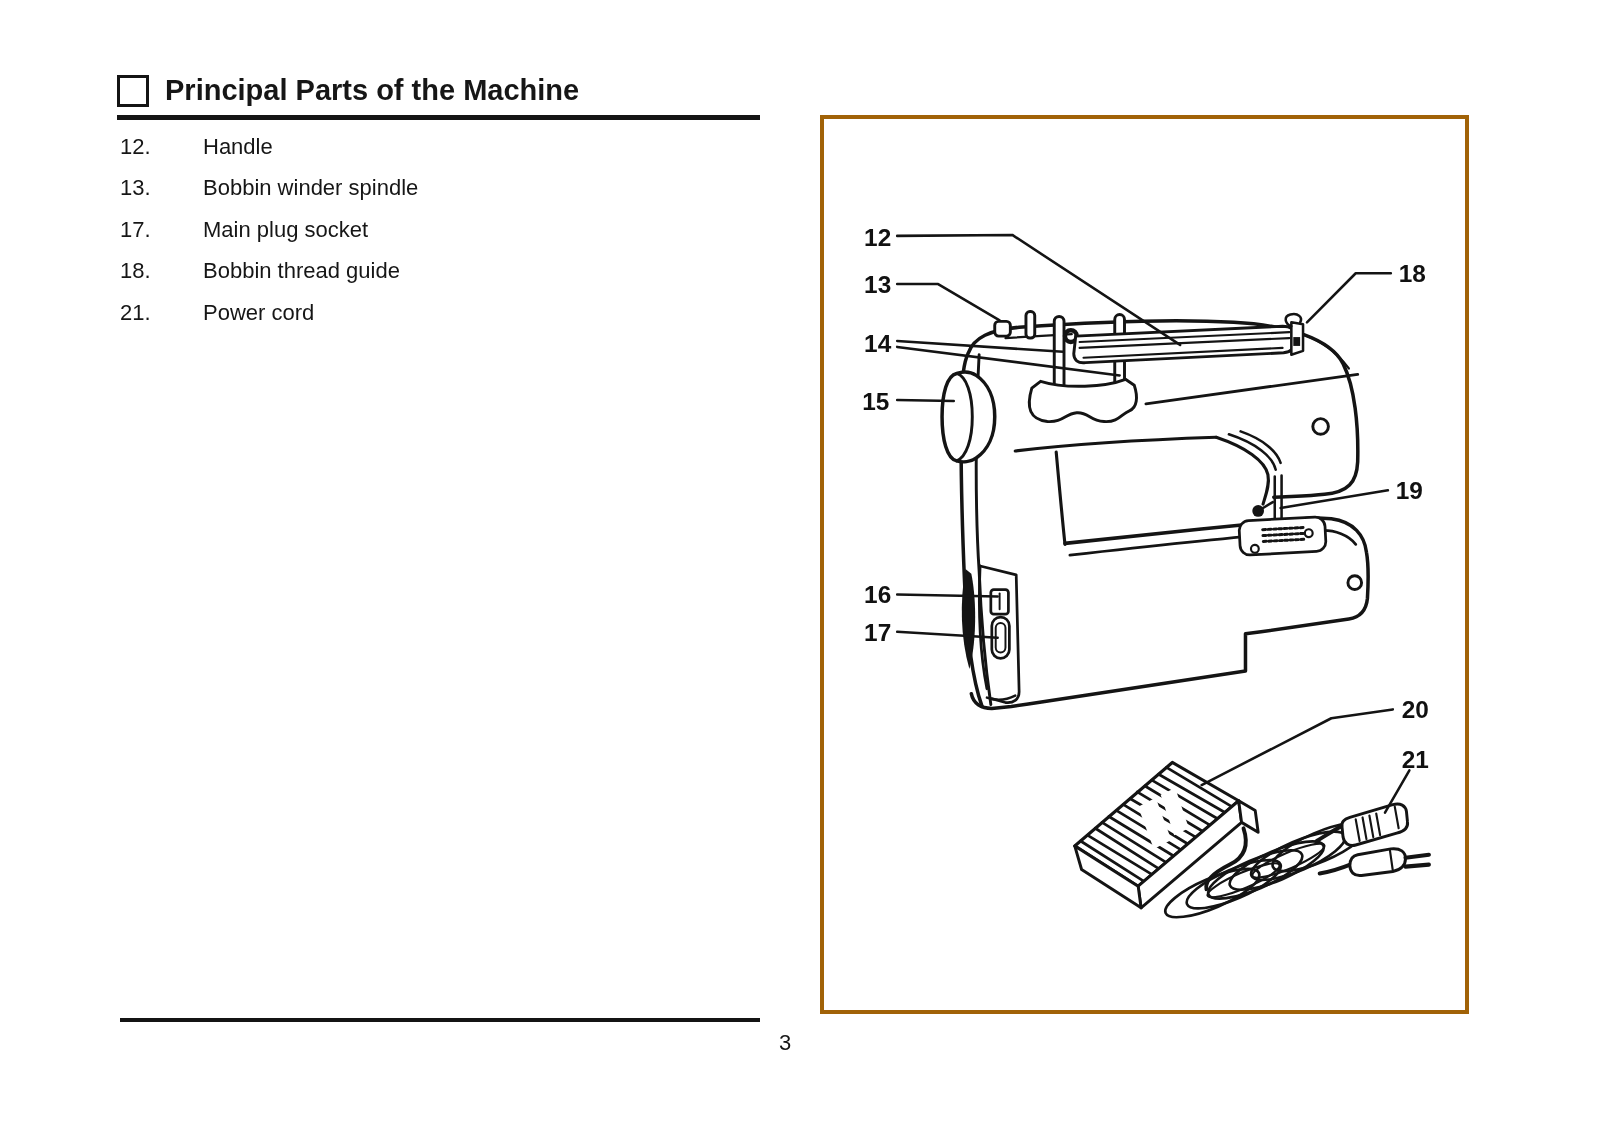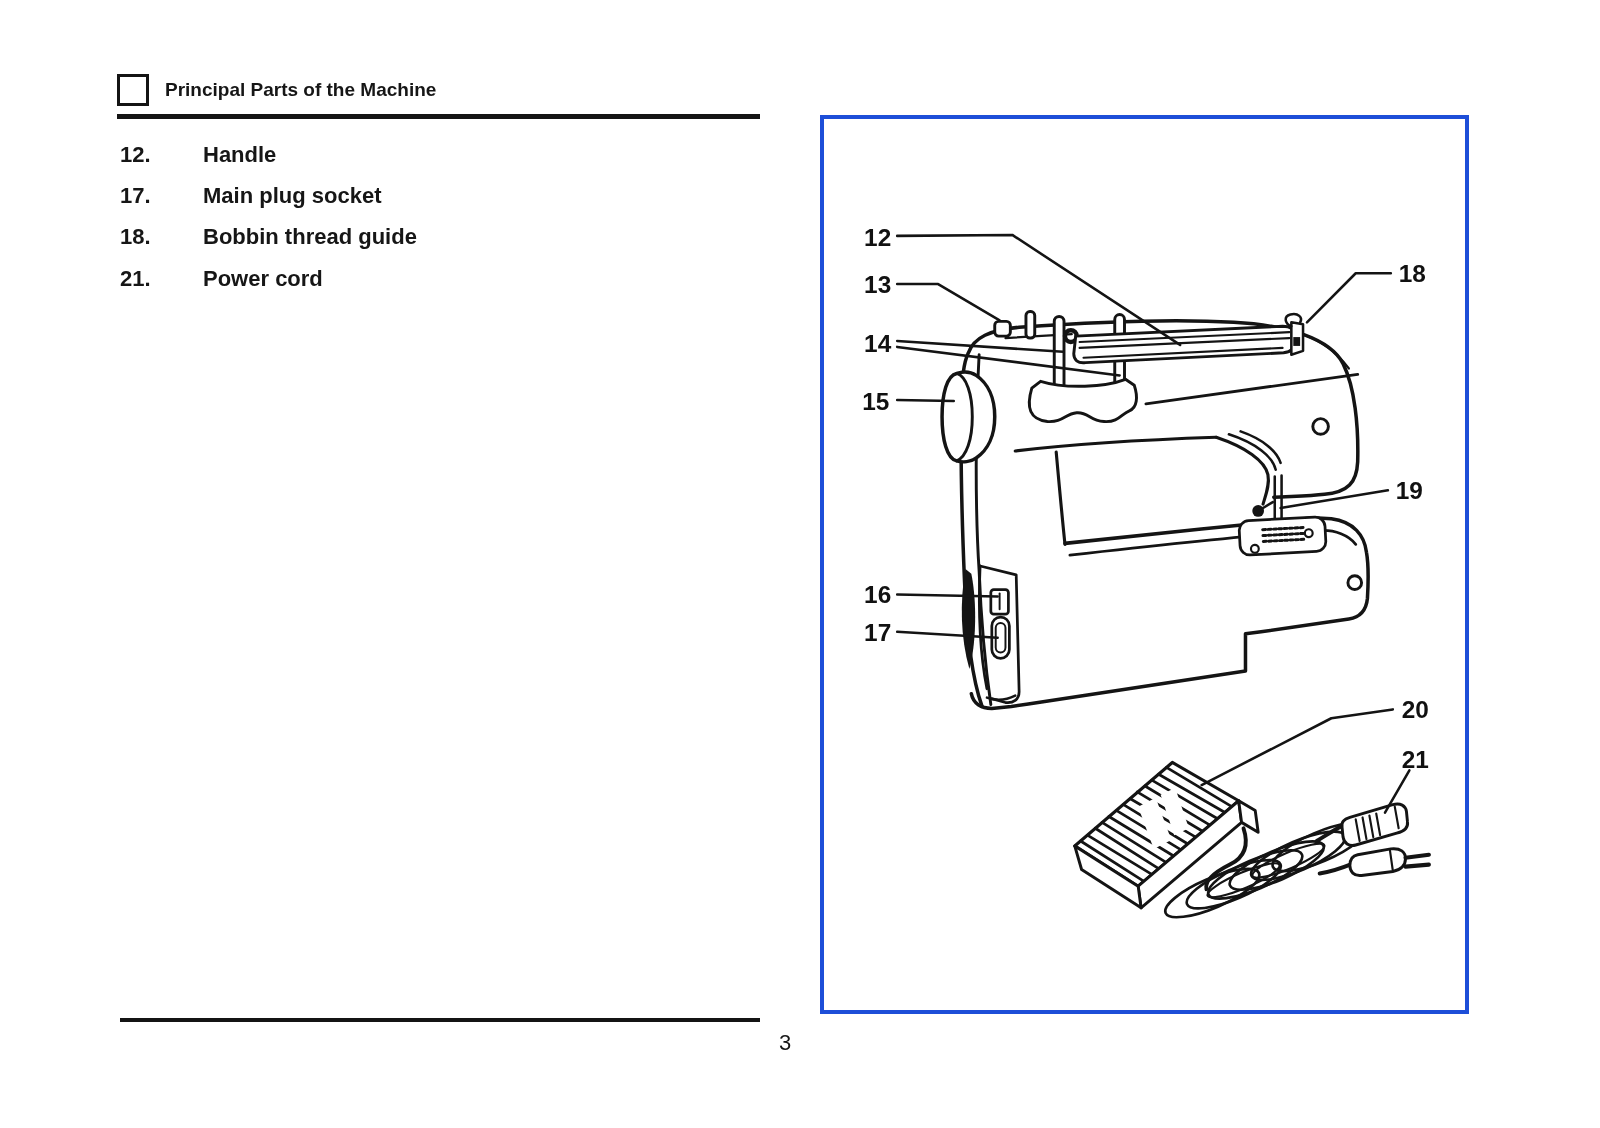--- a/index.html
+++ b/index.html
@@ -12,7 +12,7 @@
   .hdr{position:absolute;left:117px;top:74px;width:643px;}
   .hdr-row{display:flex;align-items:center;gap:16px;}
   .hdr-box{width:26px;height:26px;border:3.5px solid #141414;background:#fff;flex:0 0 auto;}
-  .hdr-title{font-size:19px;font-weight:700;letter-spacing:0px;white-space:nowrap;}
+  .hdr-title{font-size:29px;font-weight:700;letter-spacing:0px;white-space:nowrap;}
   .hdr-rule{margin-top:8px;height:4.5px;background:#141414;}
   
   .plist{position:absolute;left:120px;top:134px;list-style:none;margin:0;padding:0;}

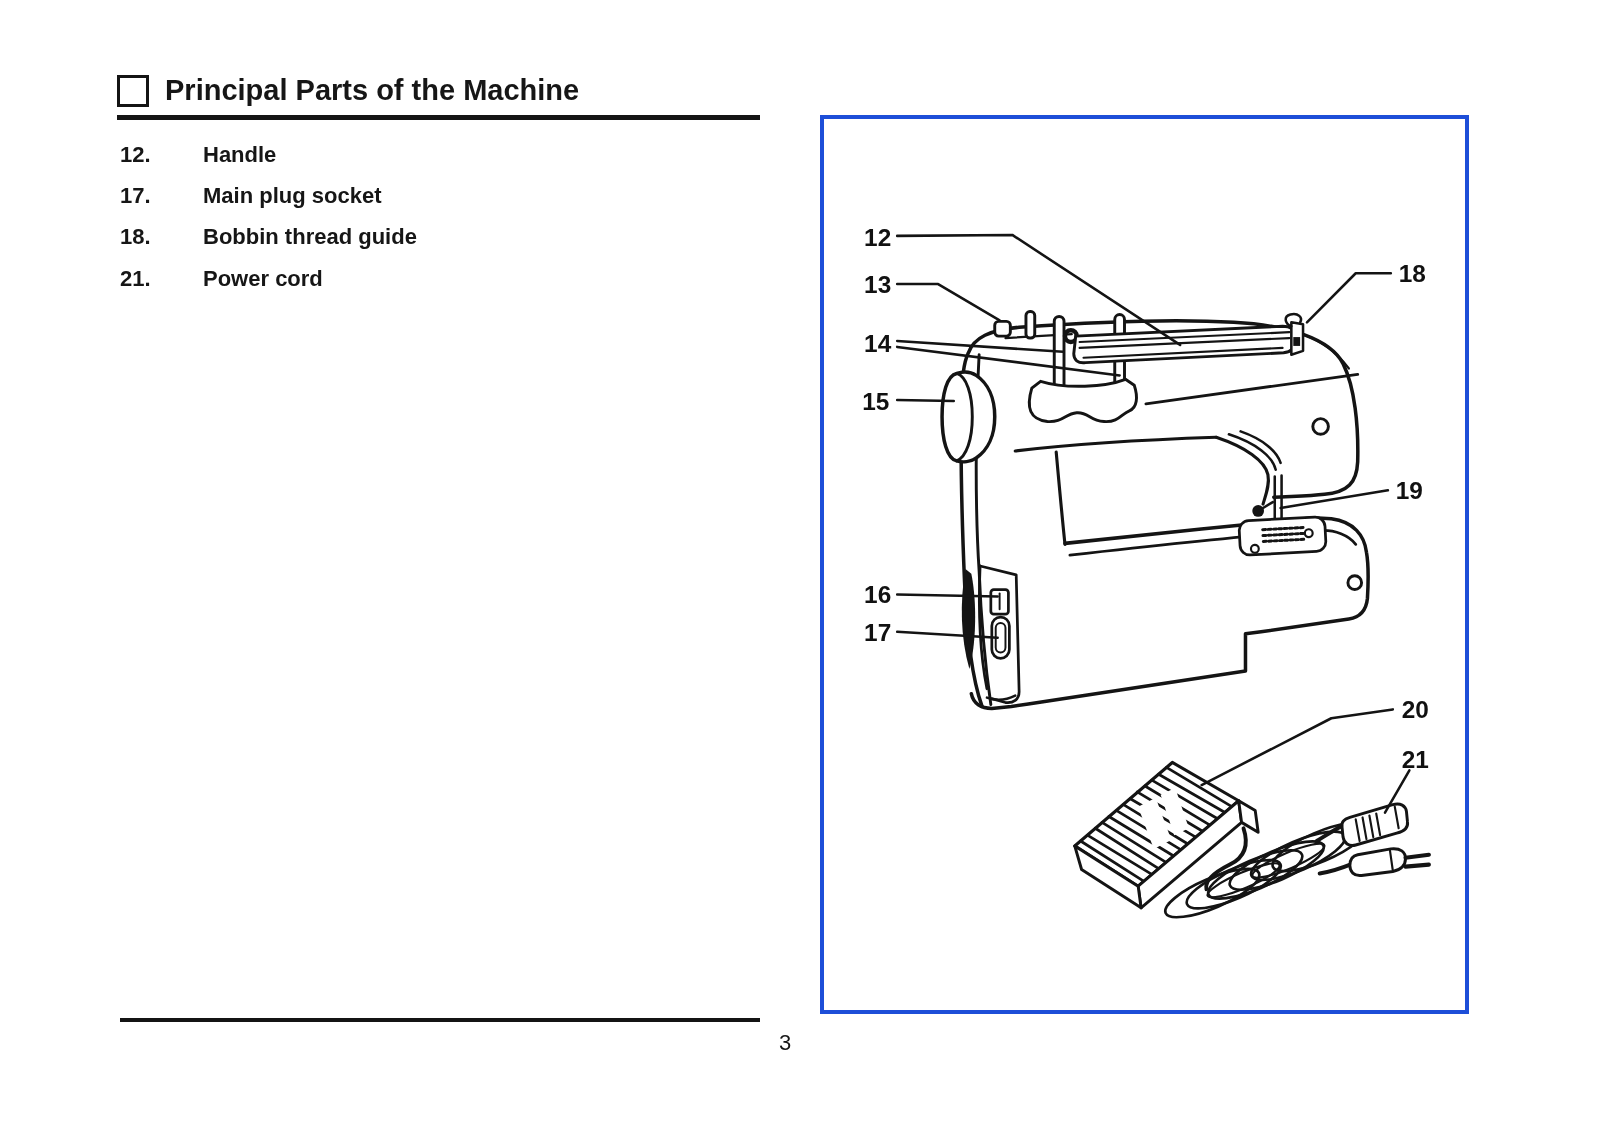--- a/index.html
+++ b/index.html
@@ -16,7 +16,7 @@
   .hdr-rule{margin-top:8px;height:4.5px;background:#141414;}
   
   .plist{position:absolute;left:120px;top:134px;list-style:none;margin:0;padding:0;}
-  .plist li{display:flex;height:41.4px;align-items:center;font-size:22px;font-weight:bold;}
+  .plist li{display:flex;height:41.4px;align-items:flex-start;font-size:22px;}
   .pnum{width:46px;flex:0 0 auto;}
   .plabel{white-space:nowrap;margin-left:37px;}
   

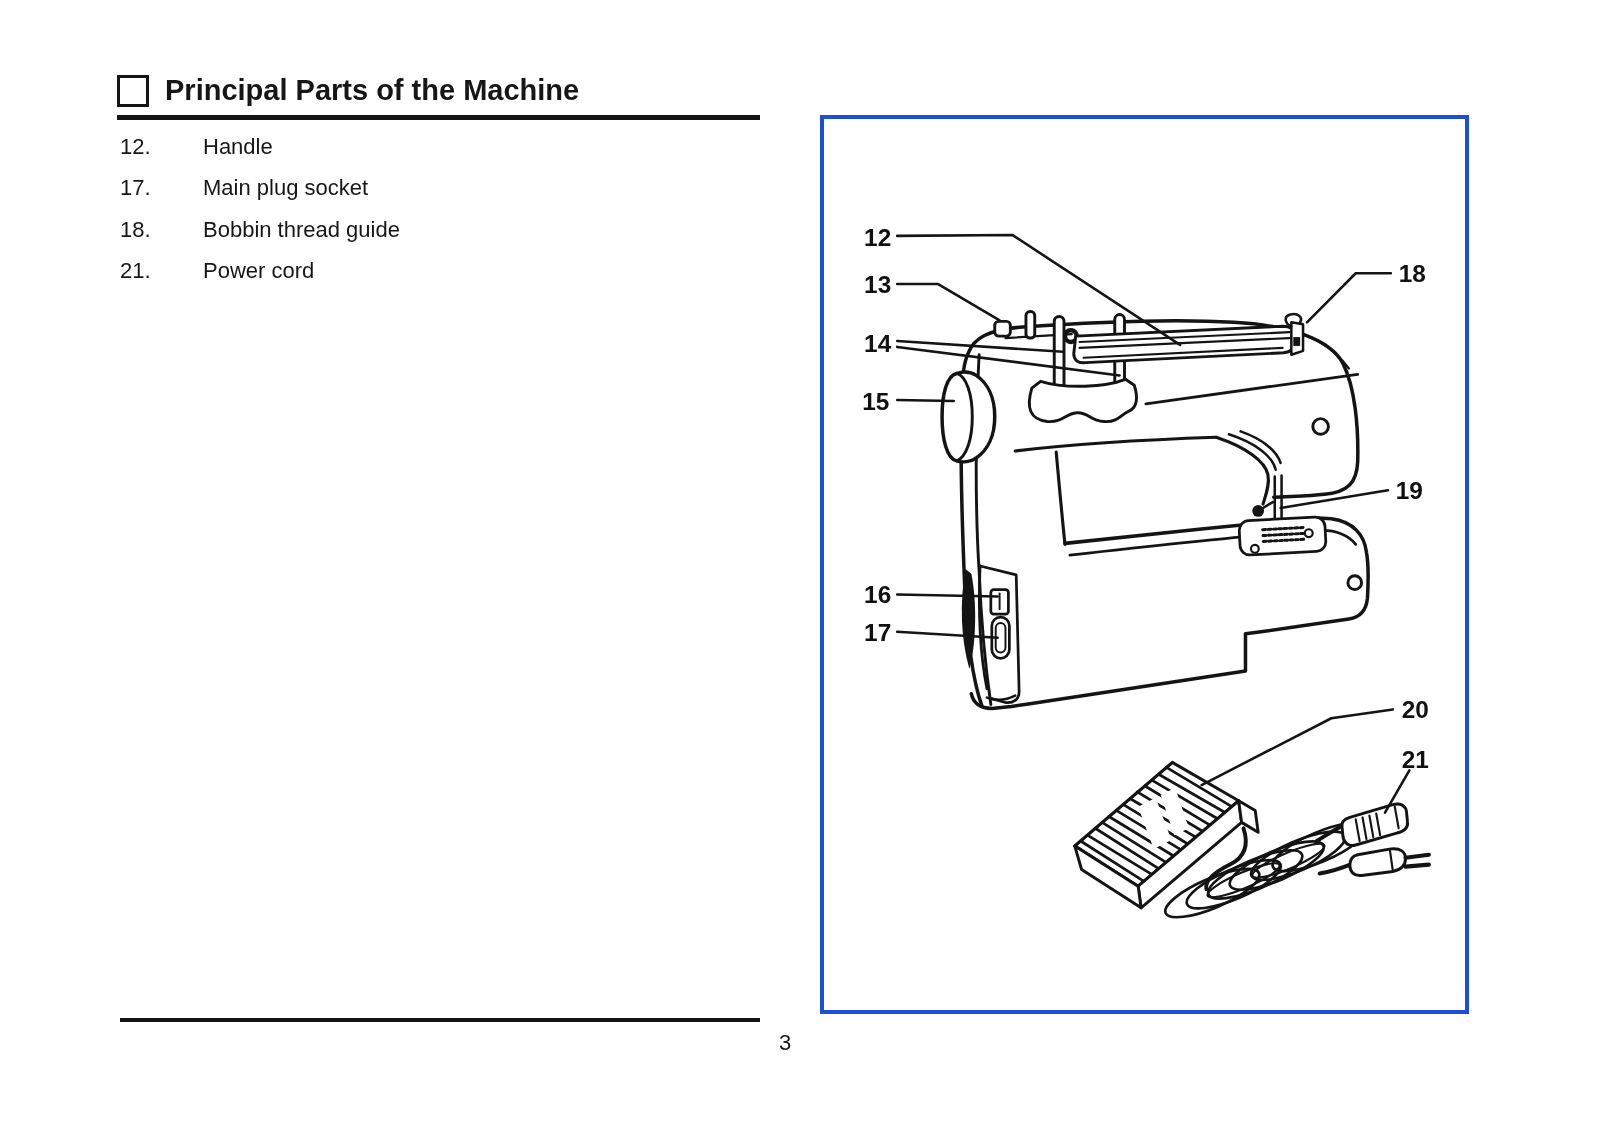--- a/index.html
+++ b/index.html
@@ -52,6 +52,10 @@
     <li>
         <span class="pnum">12.</span>
         <span class="plabel">Handle</span>
+      </li>
+    <li>
+        <span class="pnum">13.</span>
+        <span class="plabel">Bobbin winder spindle</span>
       </li>
     <li>
         <span class="pnum">17.</span>

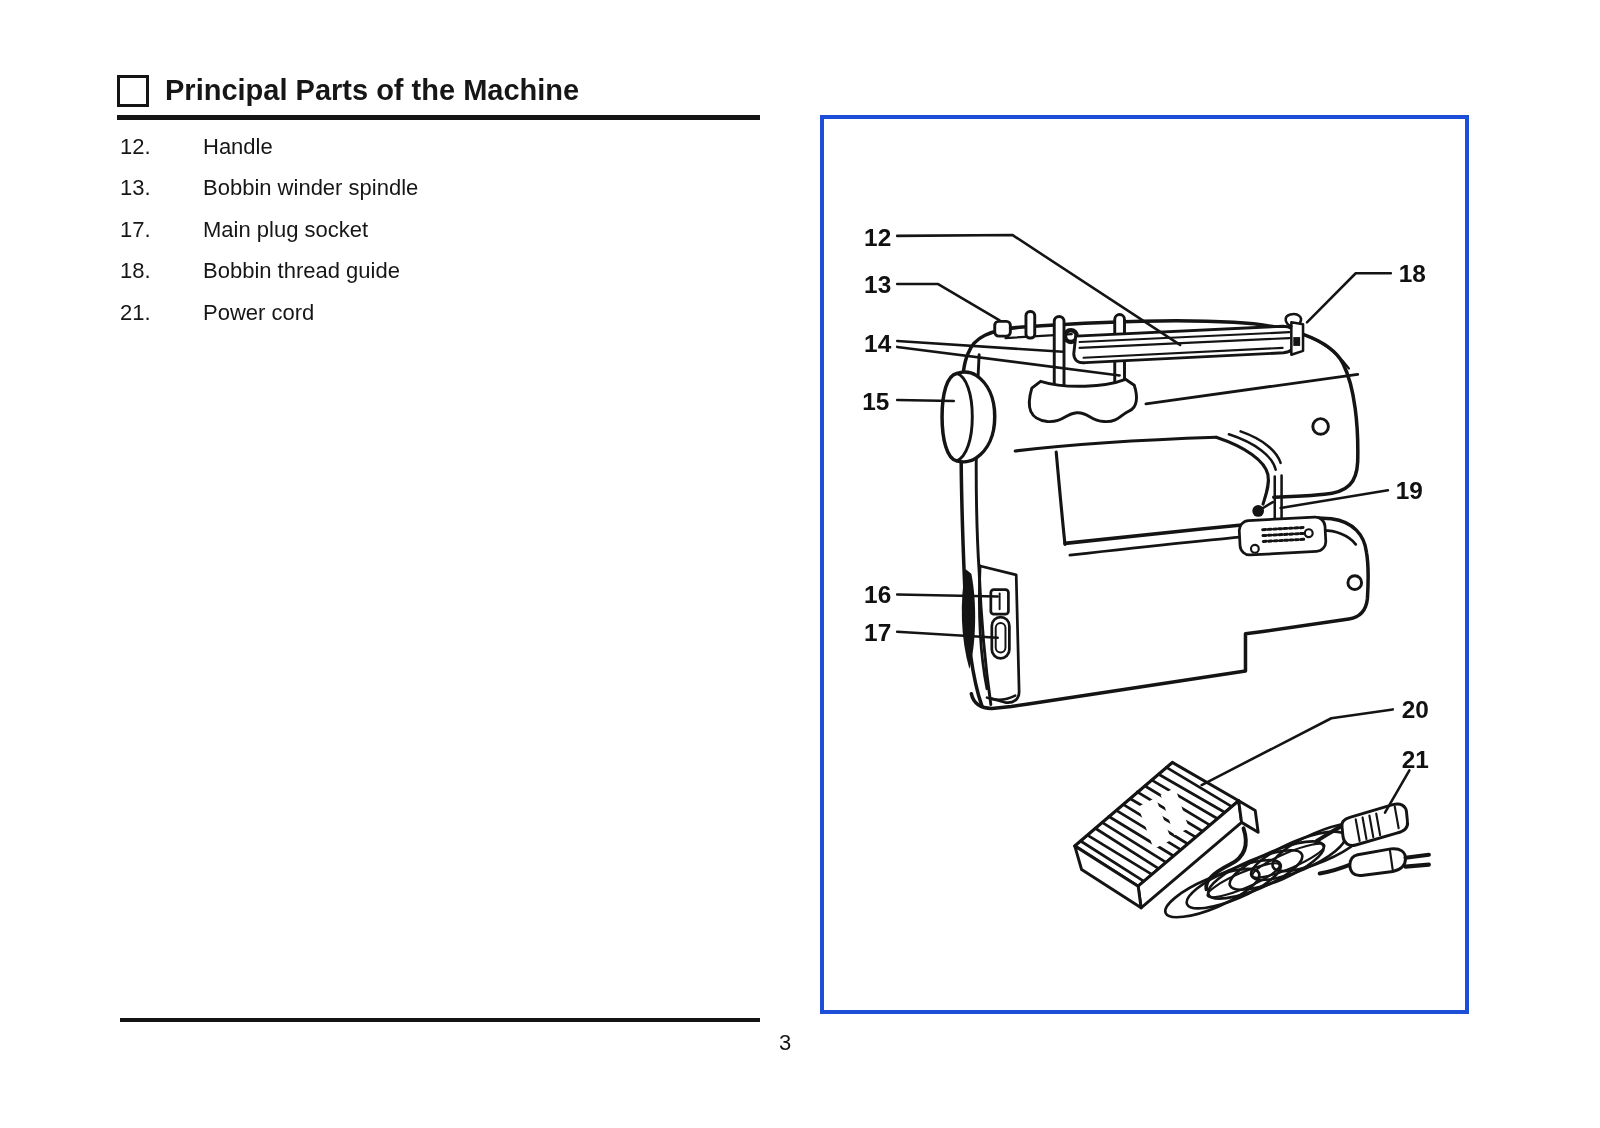--- a/index.html
+++ b/index.html
@@ -22,7 +22,7 @@
   
   .frame{
     position:absolute;left:820px;top:115px;width:649px;height:899px;
-    border:4px solid #1d4ed8;background:#fff;box-sizing:border-box;
+    border:4px solid #a16207;background:#fff;box-sizing:border-box;
   }
   .frame svg{display:block;width:641px;height:891px;}
   

